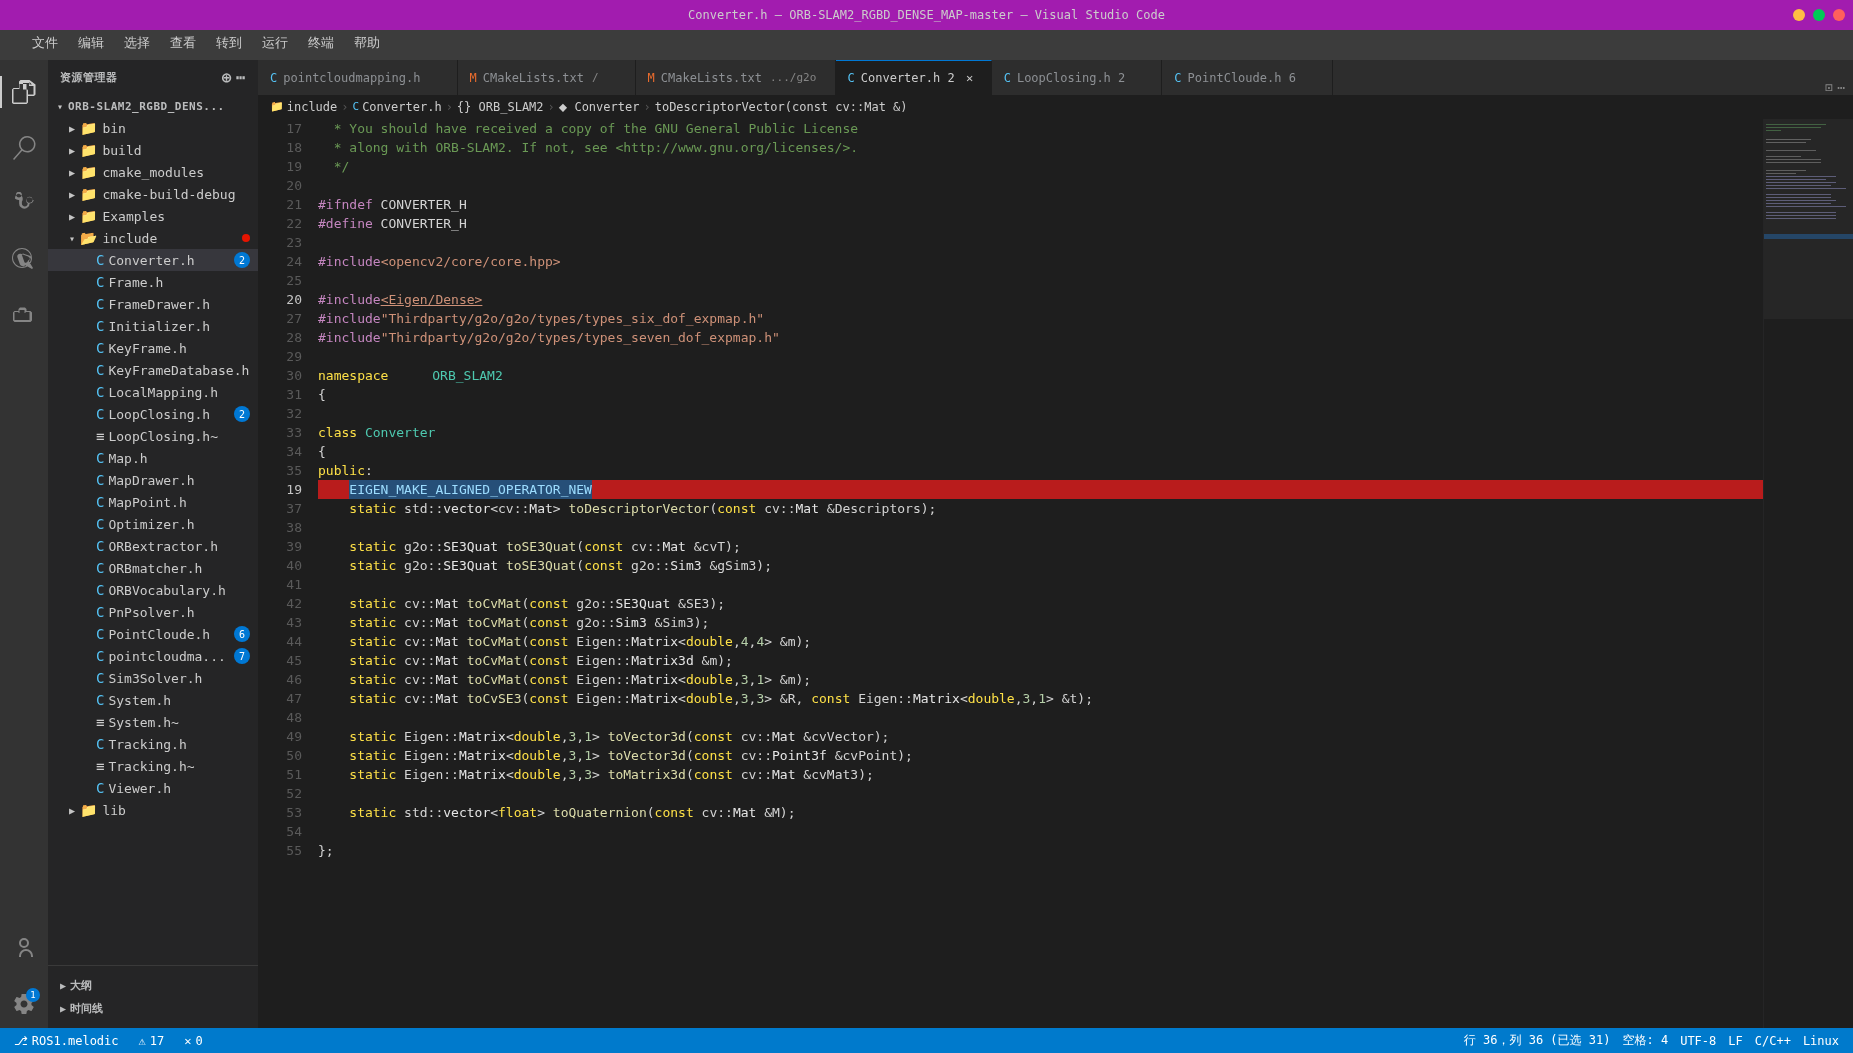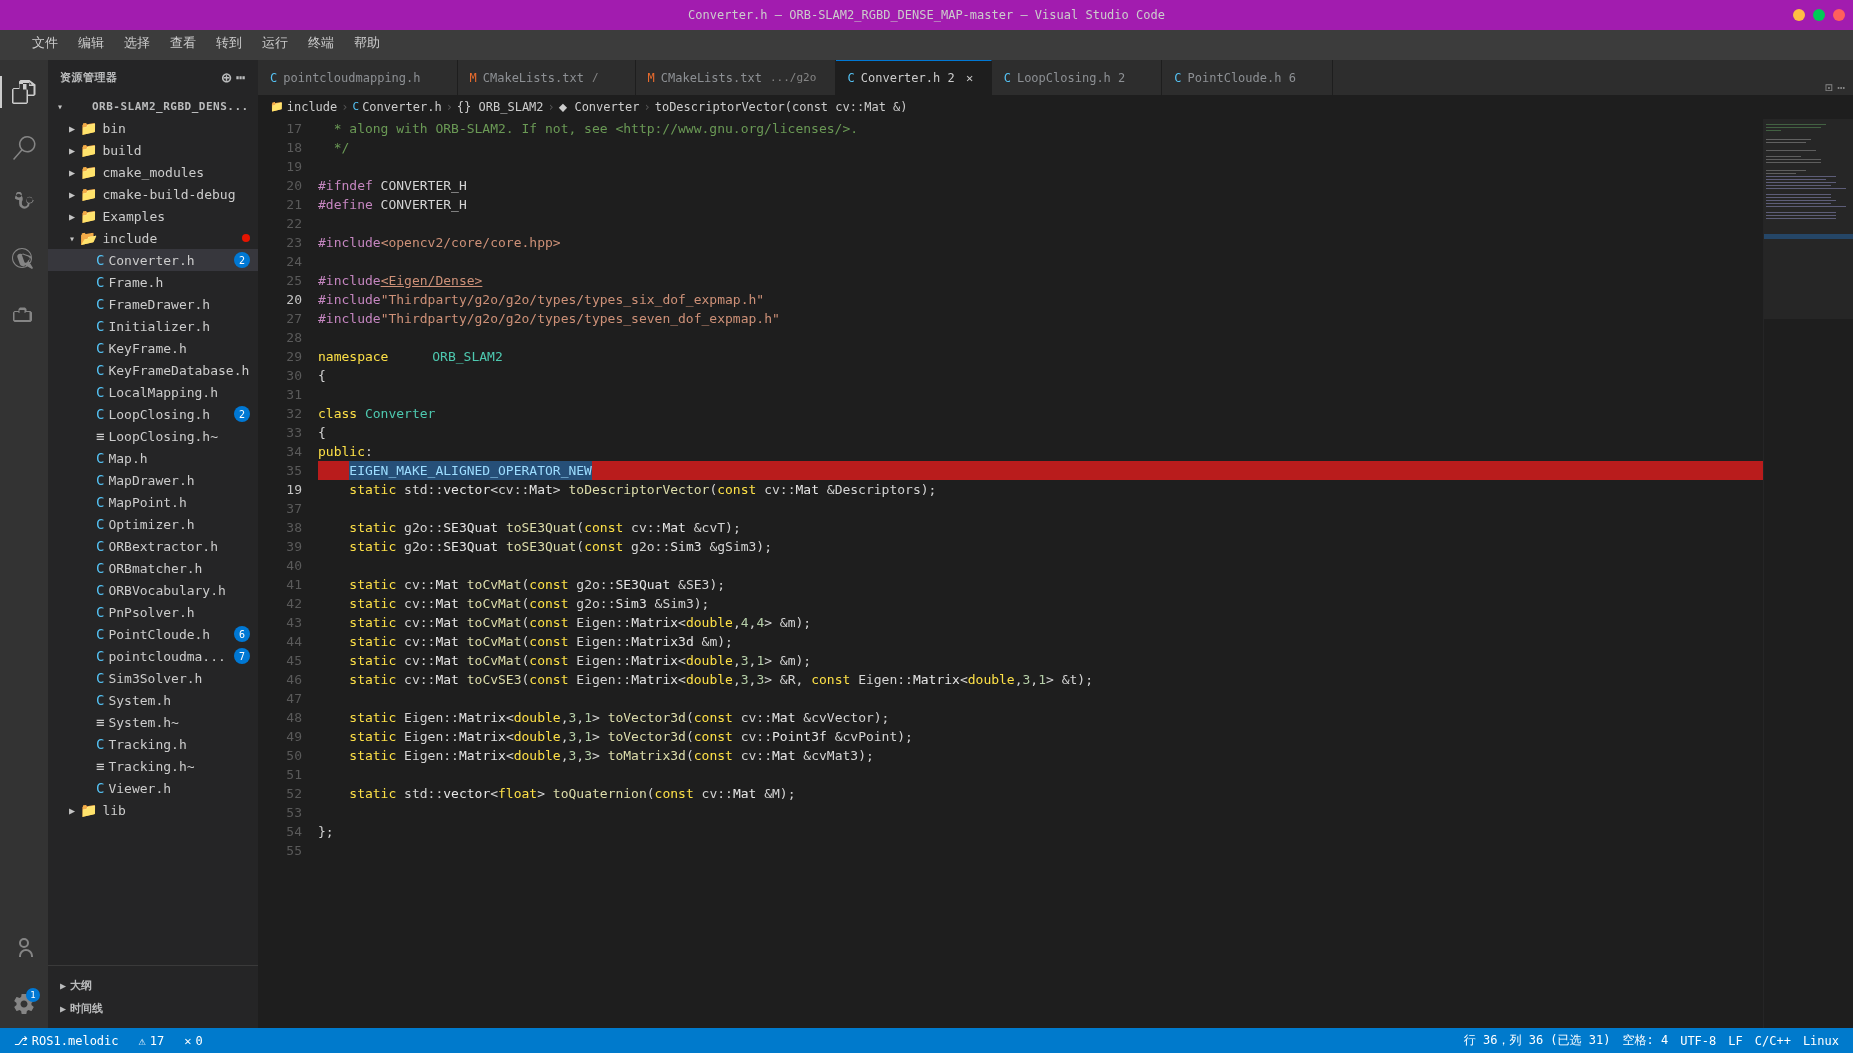--- a/index.html
+++ b/index.html
@@ -179,7 +179,7 @@
 
       <div class="tree-item" style="font-weight:600; color:#cccccc; padding-left:4px;">
         <span class="chevron">▾</span>
-        <span style="font-size:11px; font-weight:700; text-transform:uppercase; color:#bbbcbd; letter-spacing:0.5px;margin-left:24px;">ORB-SLAM2_RGBD_DENS...</span>
+        <span style="font-size:11px; font-weight:700; text-transform:uppercase; color:#bbbcbd; letter-spacing:0.5px;">ORB-SLAM2_RGBD_DENS...</span>
       </div>
 
       <div class="tree-item" style="padding-left:16px;">

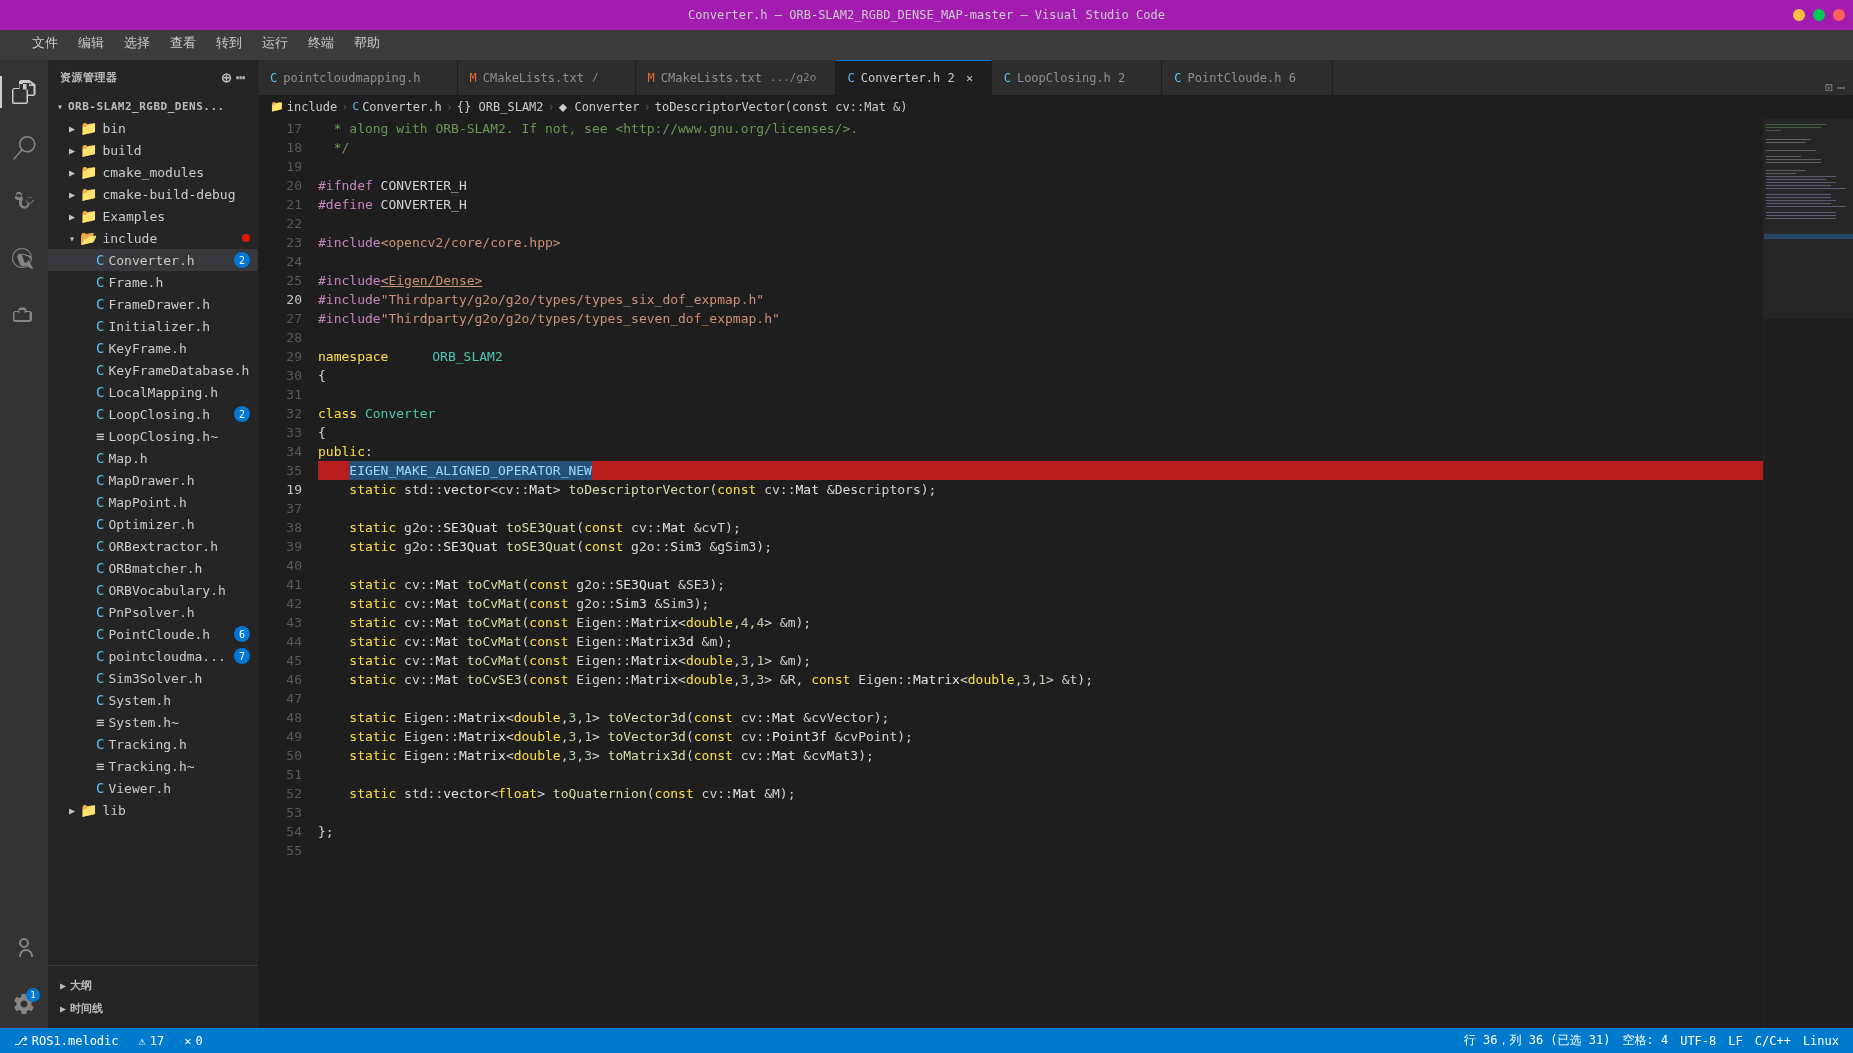--- a/index.html
+++ b/index.html
@@ -509,6 +509,7 @@
 
       <div id="code-area">
 
+        <div class="code-line"><span class="comment">  * You should have received a copy of the GNU General Public License</span></div>
 
         <div class="code-line"><span class="comment">  * along with ORB-SLAM2. If not, see &lt;http://www.gnu.org/licenses/&gt;.</span></div>
 

